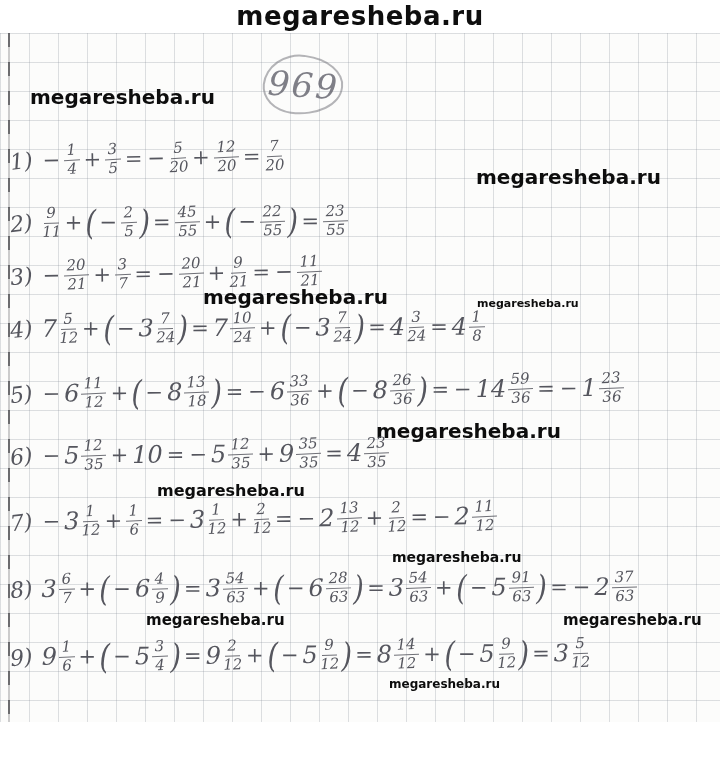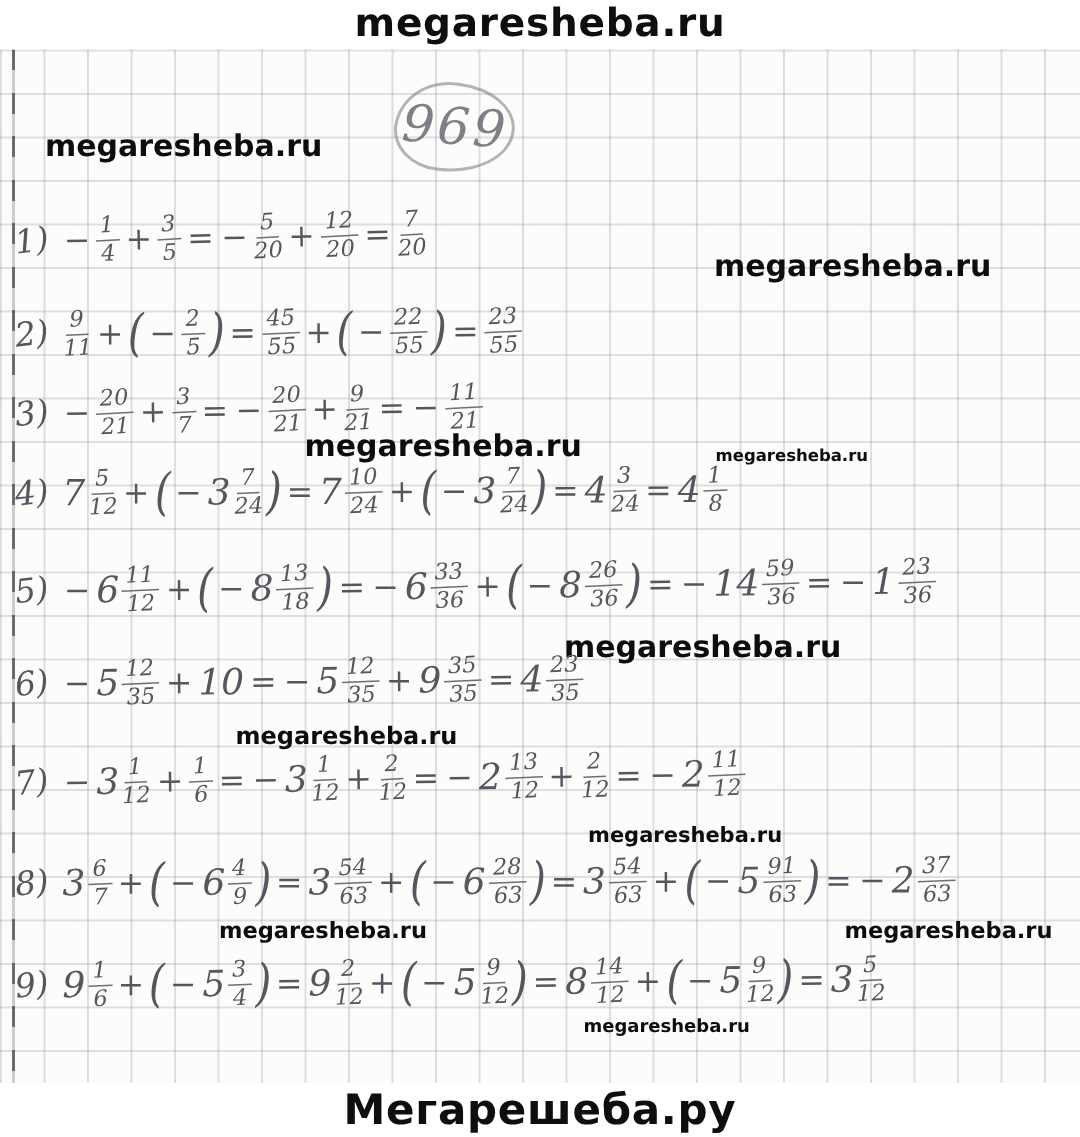--- a/index.html
+++ b/index.html
@@ -537,7 +537,6 @@
       </div>
   </div>
 
-  <div class="banner banner-bottom">Мегарешеба.ру</div>
 </div>
 
 </body></html>

